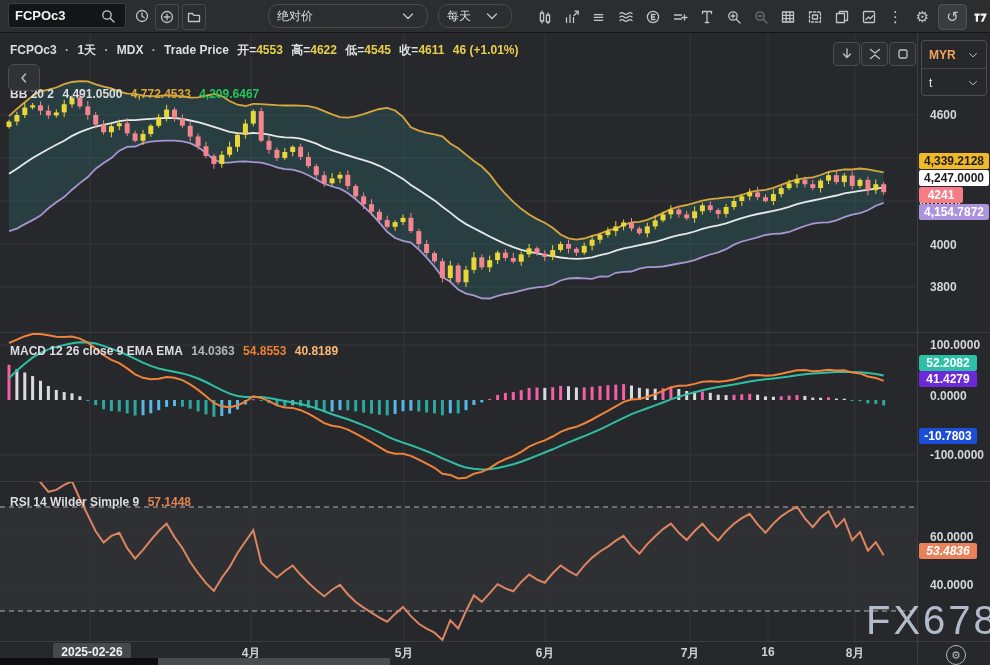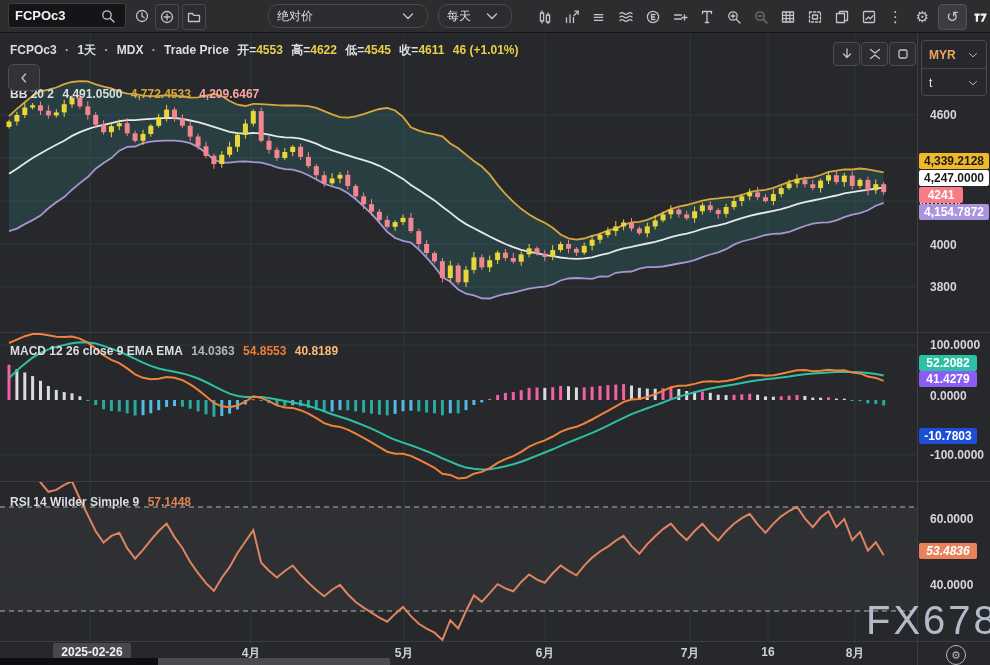--- a/index.html
+++ b/index.html
@@ -26,7 +26,7 @@
   
   .legend{position:absolute;z-index:6;font-size:12px;font-weight:700;white-space:nowrap}
   .lg-white{color:#dcdee1}.lg-dim{color:#b4b7ba}.lg-yellow{color:#e9cf4a}.lg-bbu{color:#d5a73e}
-  .lg-bbl{color:#fca5a5}.lg-macd{color:#ef7f33}.lg-sig{color:#fdba74}.lg-rsi{color:#e08357}
+  .lg-bbl{color:#22c55e}.lg-macd{color:#ef7f33}.lg-sig{color:#fdba74}.lg-rsi{color:#e08357}
   .legend span{margin-right:5px}
   #back-btn{position:absolute;left:8px;top:64px;width:30px;height:25px;background:#303234;border:1px solid #4b4d50;
             border-radius:6px;z-index:7;display:flex;align-items:center;justify-content:center;color:#cfd1d4;cursor:pointer}

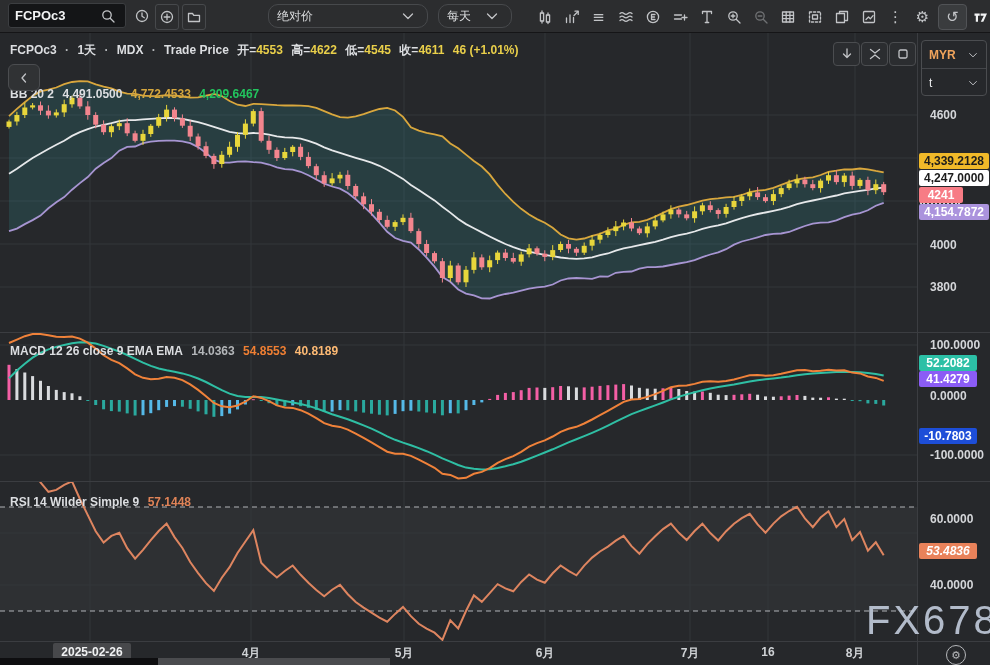--- a/index.html
+++ b/index.html
@@ -678,7 +678,7 @@
 
   <div class="tick" style="top:305px">100.0000</div>
   <div class="badge lite" style="top: 323px; width: 58px; background: rgb(44, 192, 166);">52.2082</div>
-  <div class="badge lite" style="top: 339px; width: 58px; background: #8b5cf6;">41.4279</div>
+  <div class="badge lite" style="top: 339px; width: 58px; background: #6d28d9;">41.4279</div>
   <div class="tick" style="top:356px">0.0000</div>
   <div class="badge lite" style="top: 368px; width: 58px; background: #1d4ed8; margin-top: 28px;">-10.7803</div>
   <div class="tick" style="top:415px">-100.0000</div>

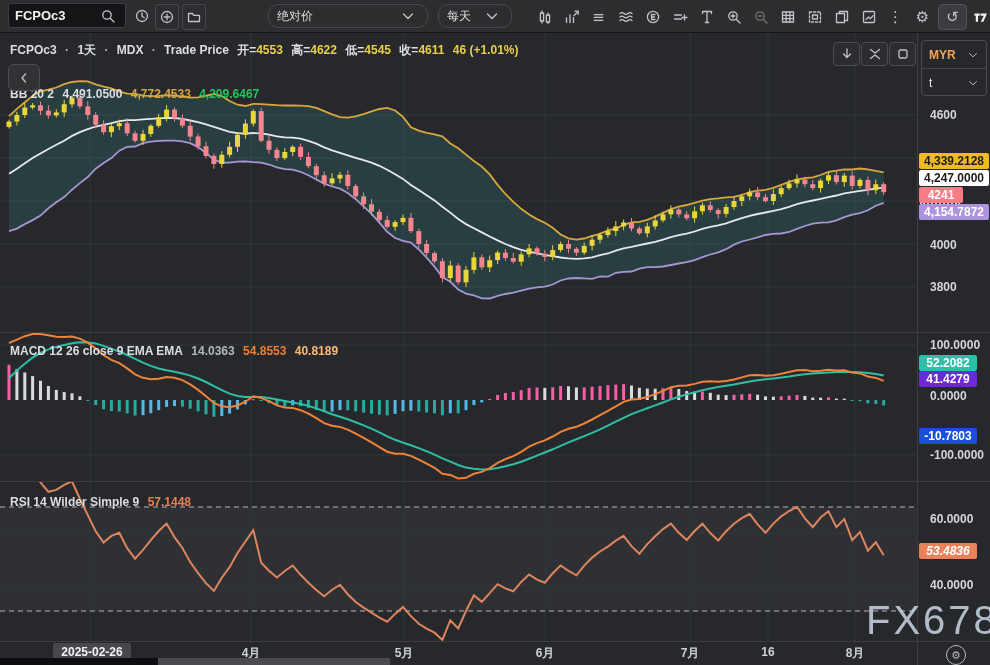--- a/index.html
+++ b/index.html
@@ -683,7 +683,7 @@
   <div class="badge lite" style="top: 368px; width: 58px; background: #1d4ed8; margin-top: 28px;">-10.7803</div>
   <div class="tick" style="top:415px">-100.0000</div>
 
-  <div class="tick" style="top:479px">60.0000</div>
+  <div class="tick" style="top:497px">60.0000</div>
   <div class="badge lite" style="top: 511px; width: 58px; background: rgb(233, 130, 90); font-style: italic;">53.4836</div>
   <div class="tick" style="top:545px">40.0000</div>
 </div>

